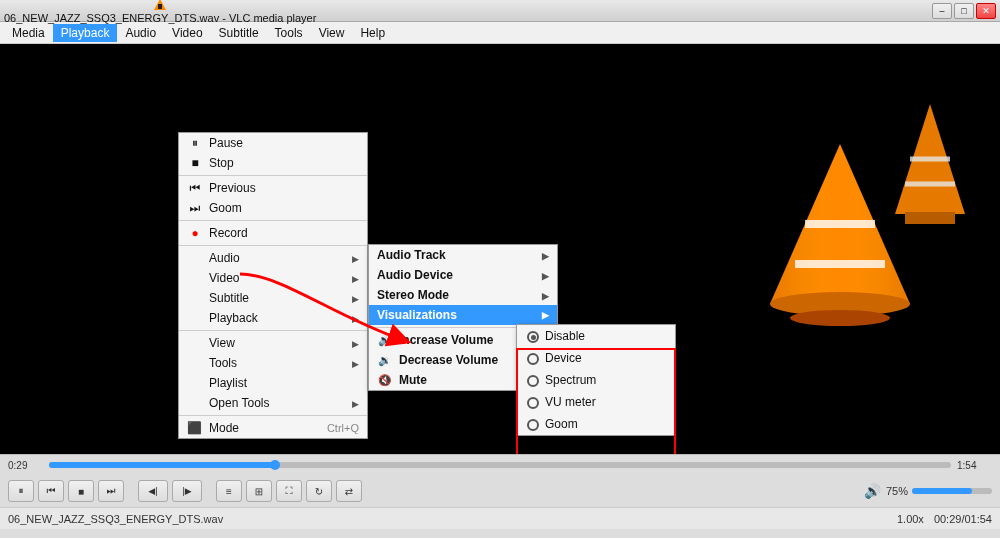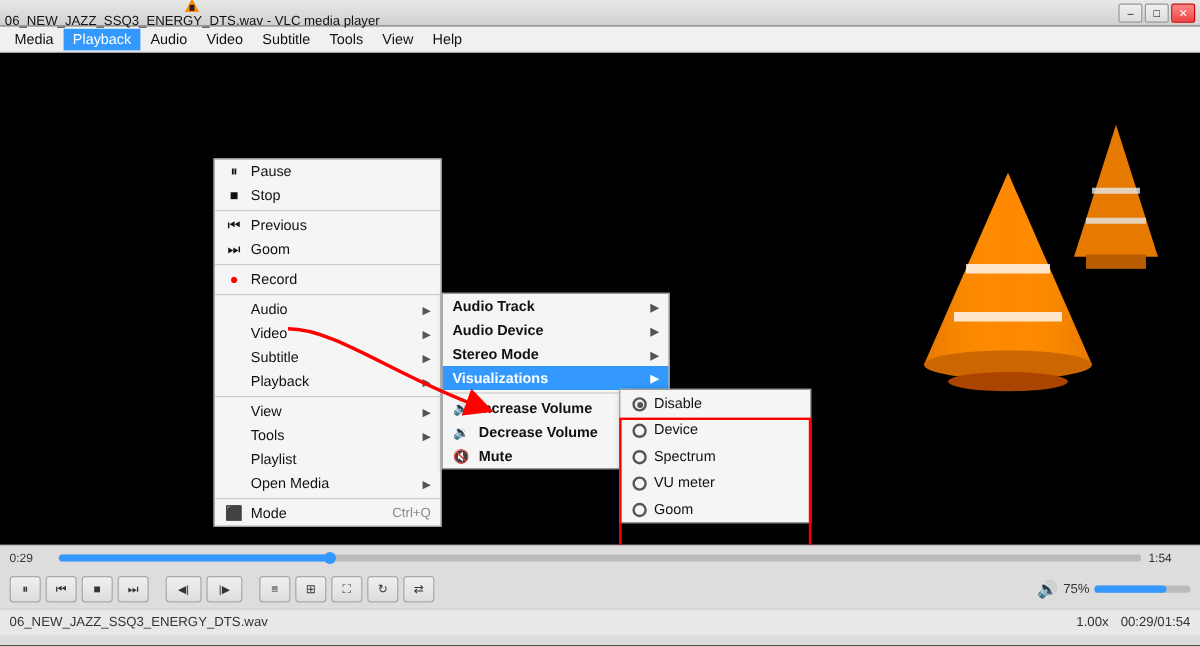--- a/index.html
+++ b/index.html
@@ -417,7 +417,7 @@
     </div>
     <div class="ctx-item has-arrow">
       <span class="icon-area"></span>
-      <span class="label">Open Media</span>
+      <span class="label">Open Tools</span>
       <span class="arrow-right"></span>
     </div>
     <div class="ctx-separator"></div>

